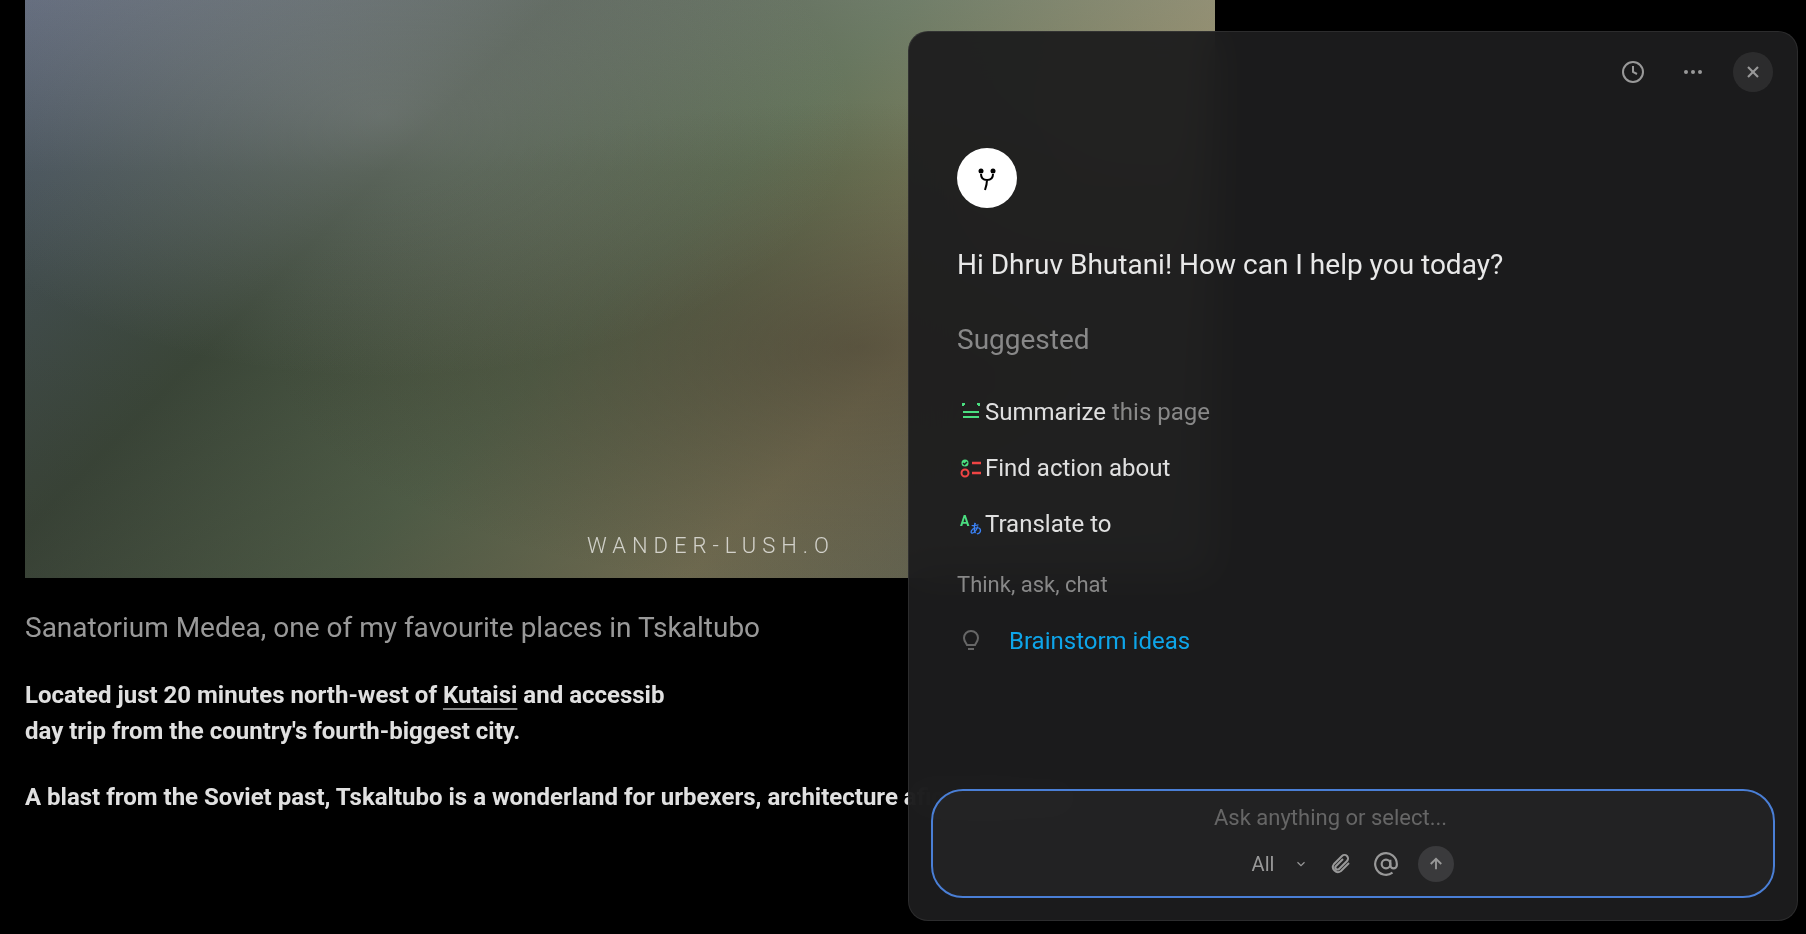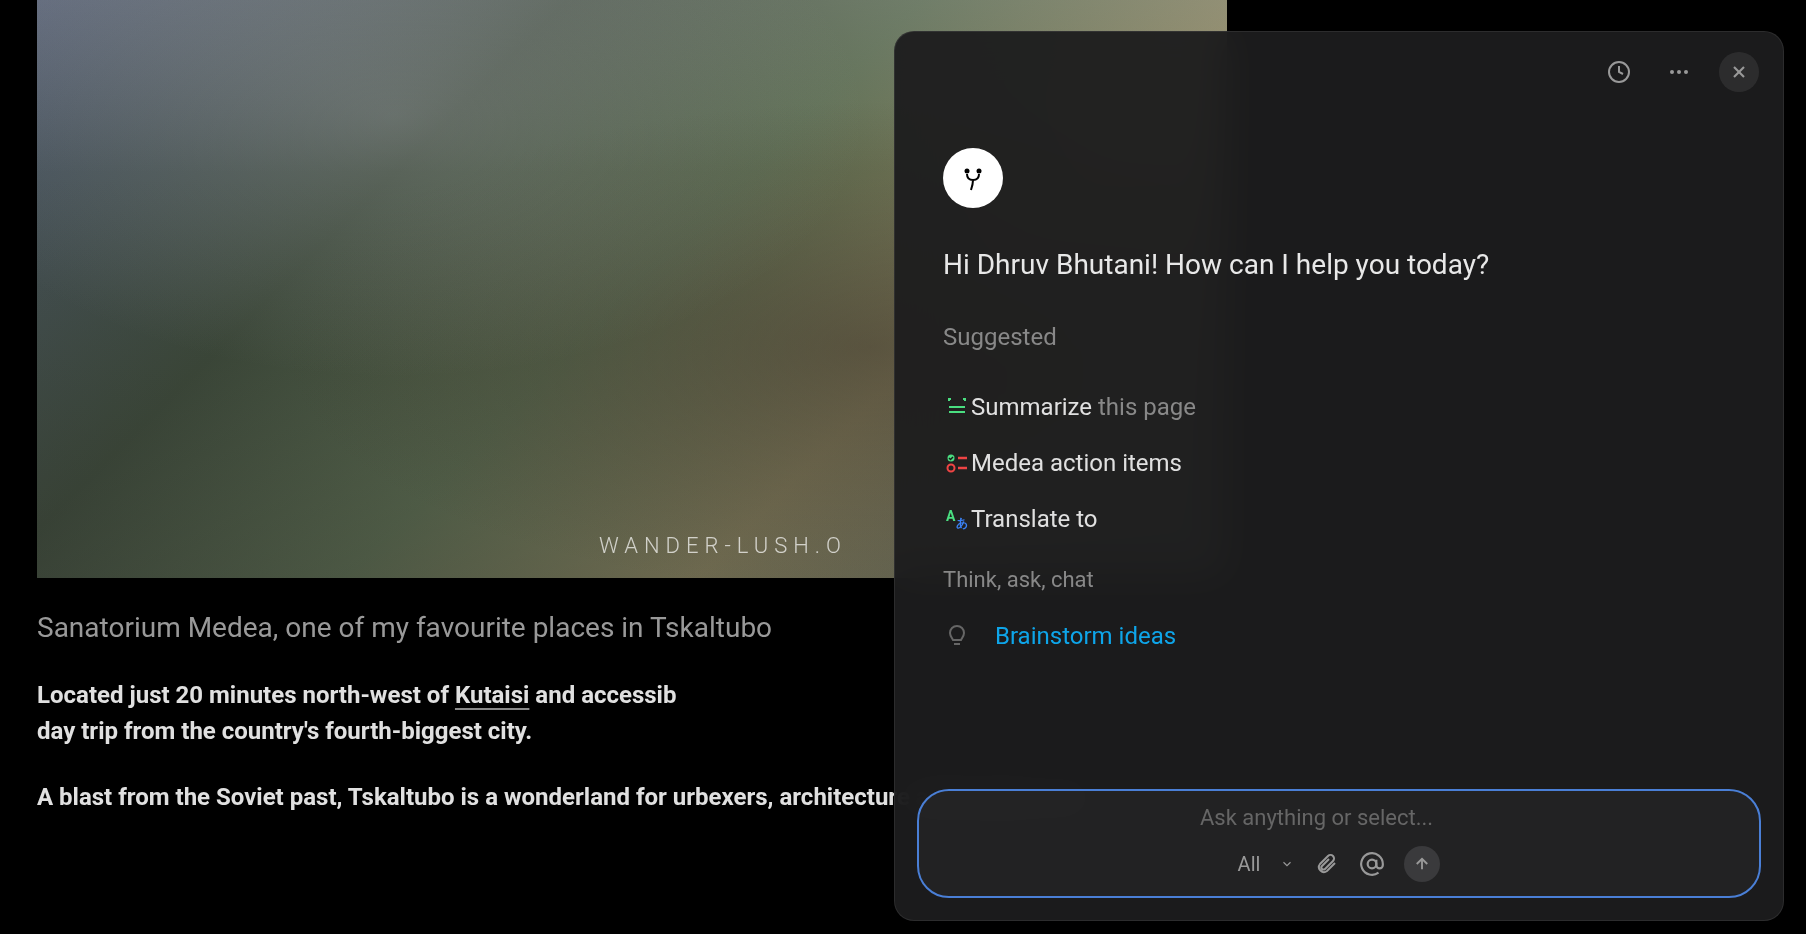--- a/index.html
+++ b/index.html
@@ -66,7 +66,7 @@
     }
     .ai-panel {
       position: absolute;
-      right: 22px;
+      right: 8px;
       top: 31px;
       width: 890px;
       height: 890px;

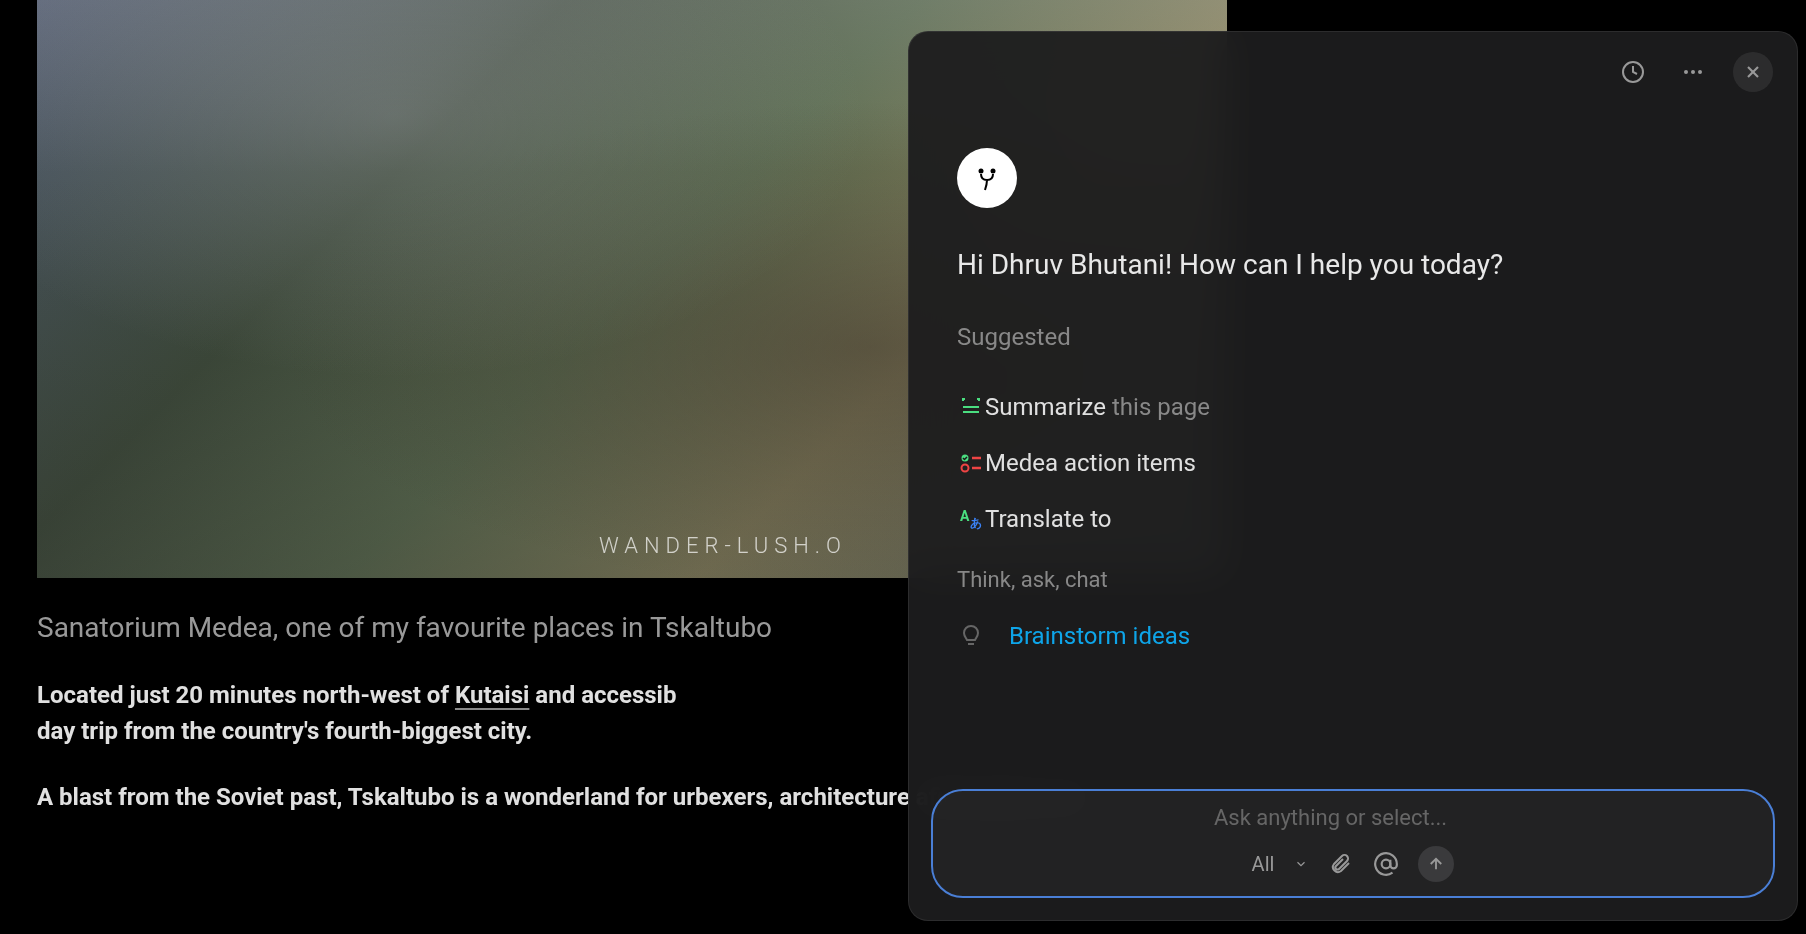--- a/index.html
+++ b/index.html
@@ -121,7 +121,7 @@
     }
     .section-label {
       color: #888;
-      font-size: 24px;
+      font-size: 28px;
       margin-top: 42px;
     }
     .suggestion-list {

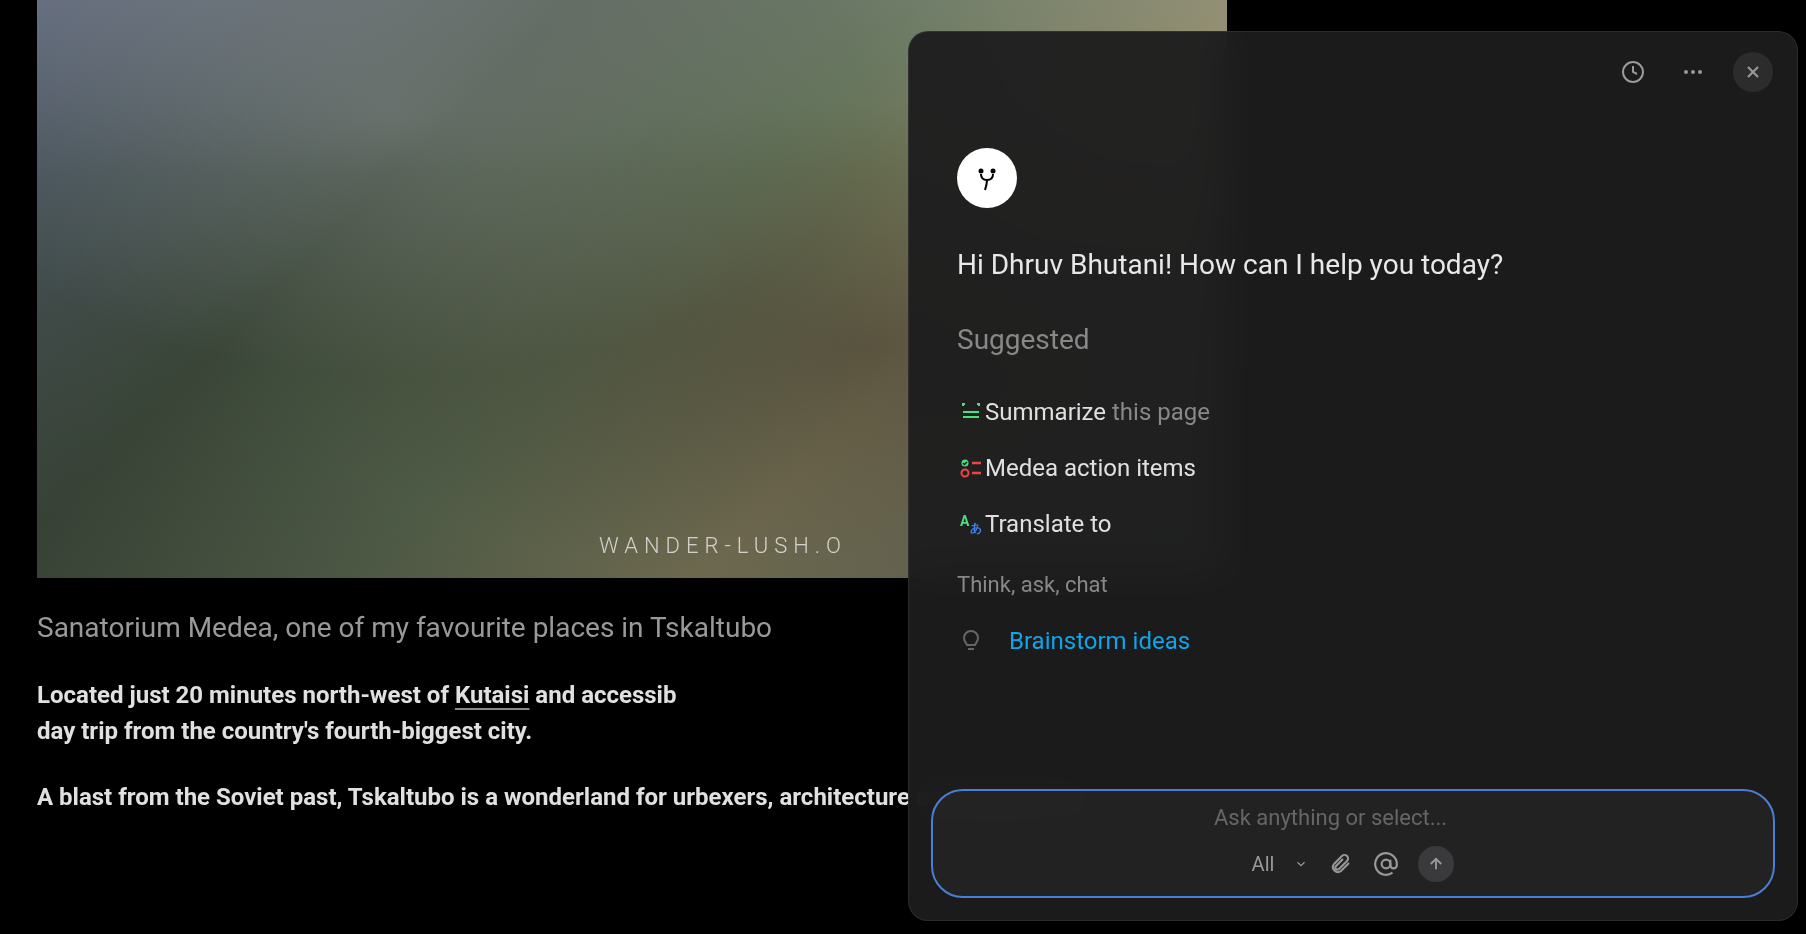--- a/index.html
+++ b/index.html
@@ -289,7 +289,7 @@
             <line x1="15" y1="19" x2="24" y2="19" stroke="#ef4444" stroke-width="2.5"></line>
           </svg>
         </div>
-        <span>Medea action items</span>
+        <span>Find action about</span>
       </div>
 
       <div class="suggestion-item">

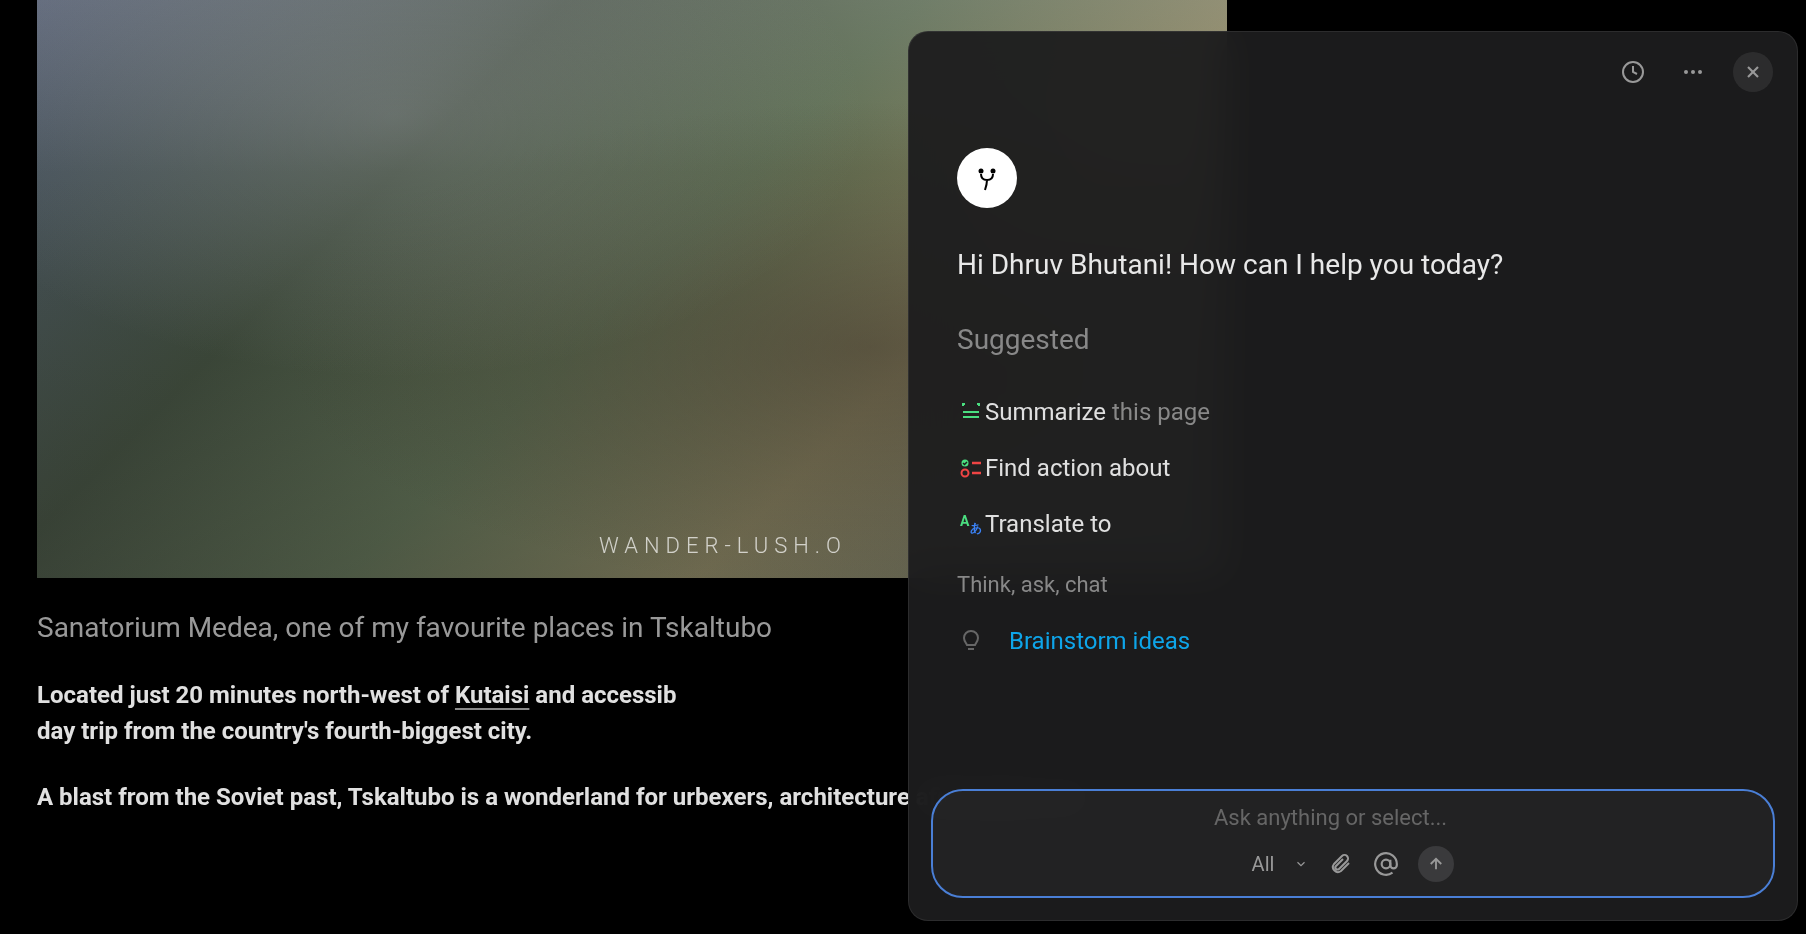--- a/index.html
+++ b/index.html
@@ -20,7 +20,6 @@
       left: 25px;
       top: 0;
       width: 1190px;
-      margin-left: 12px;
     }
     .article-image {
       width: 100%;

